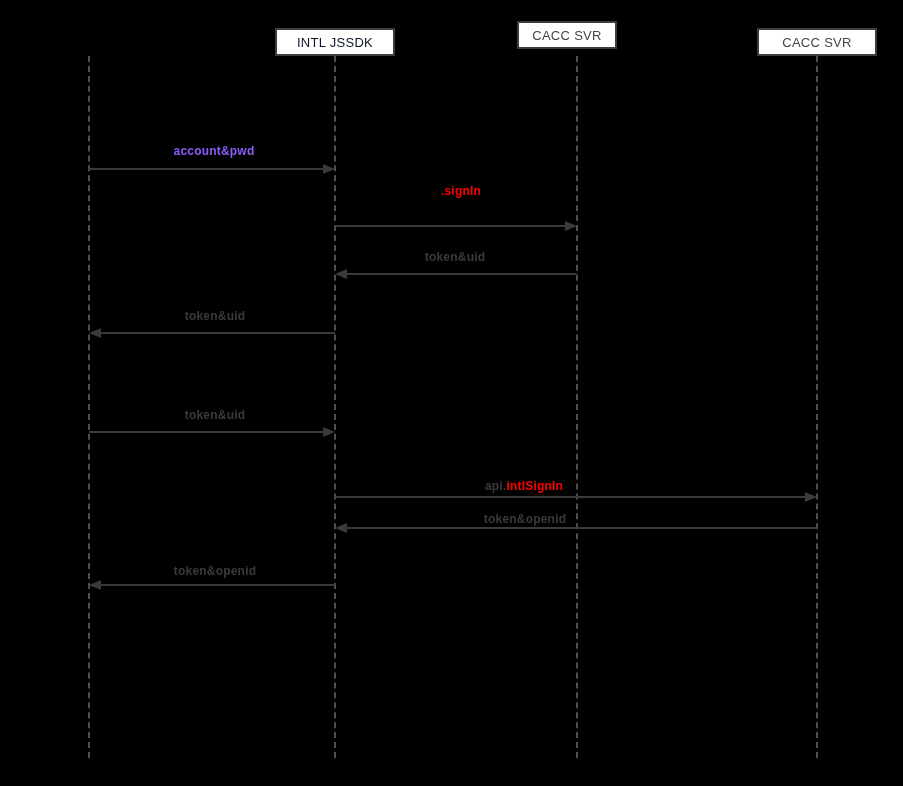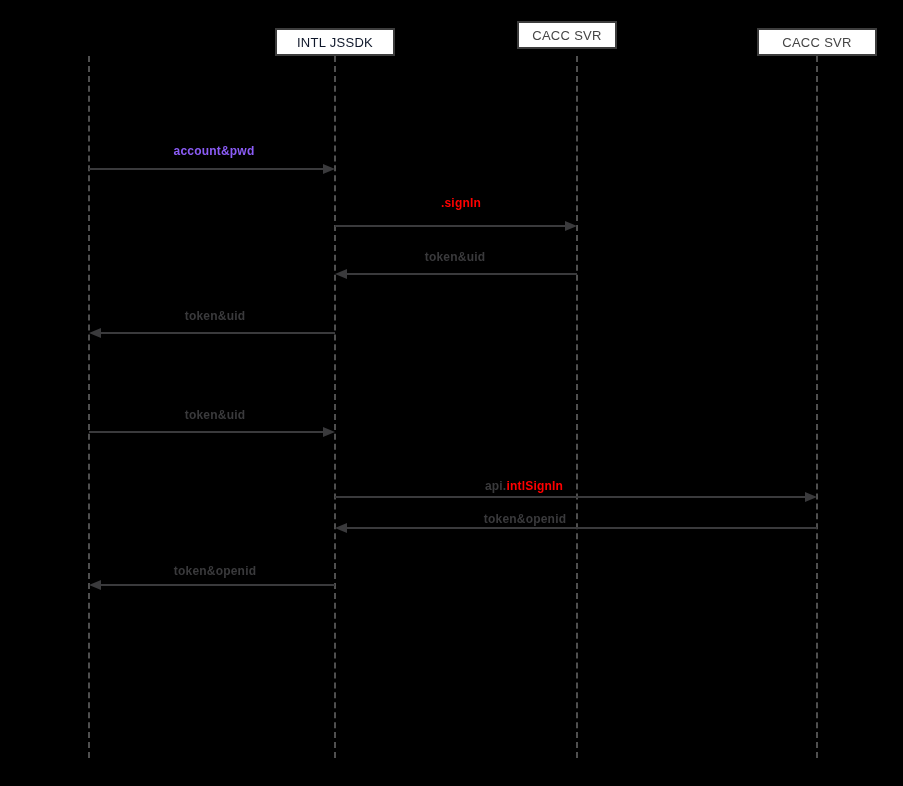--- a/index.html
+++ b/index.html
@@ -69,7 +69,7 @@
     <div class="msg-label" style="left: 214px; top: 144px;"><span style="color: #8b5cf6;">account&amp;pwd</span></div>
     <div class="msg-line" style="left: 335px; width: 231px; top: 225px; background: rgb(58, 58, 60);"></div>
     <div class="msg-head" style="top: 221px; left: 565px; border-left: 12px solid rgb(58, 58, 60);"></div>
-    <div class="msg-label" style="left: 461px; top: 196px;"><span style="color: rgb(255, 0, 0);">.signIn</span></div>
+    <div class="msg-label" style="left: 461px; top: 184px;"><span style="color: rgb(255, 0, 0);">.signIn</span></div>
     <div class="msg-line" style="left: 346px; width: 231px; top: 273px; background: rgb(58, 58, 60);"></div>
     <div class="msg-head" style="top: 269px; left: 335px; border-right: 12px solid rgb(58, 58, 60);"></div>
     <div class="msg-label" style="left: 455px; top: 250px;"><span style="color: rgb(58, 58, 60);">token&amp;uid</span></div>

